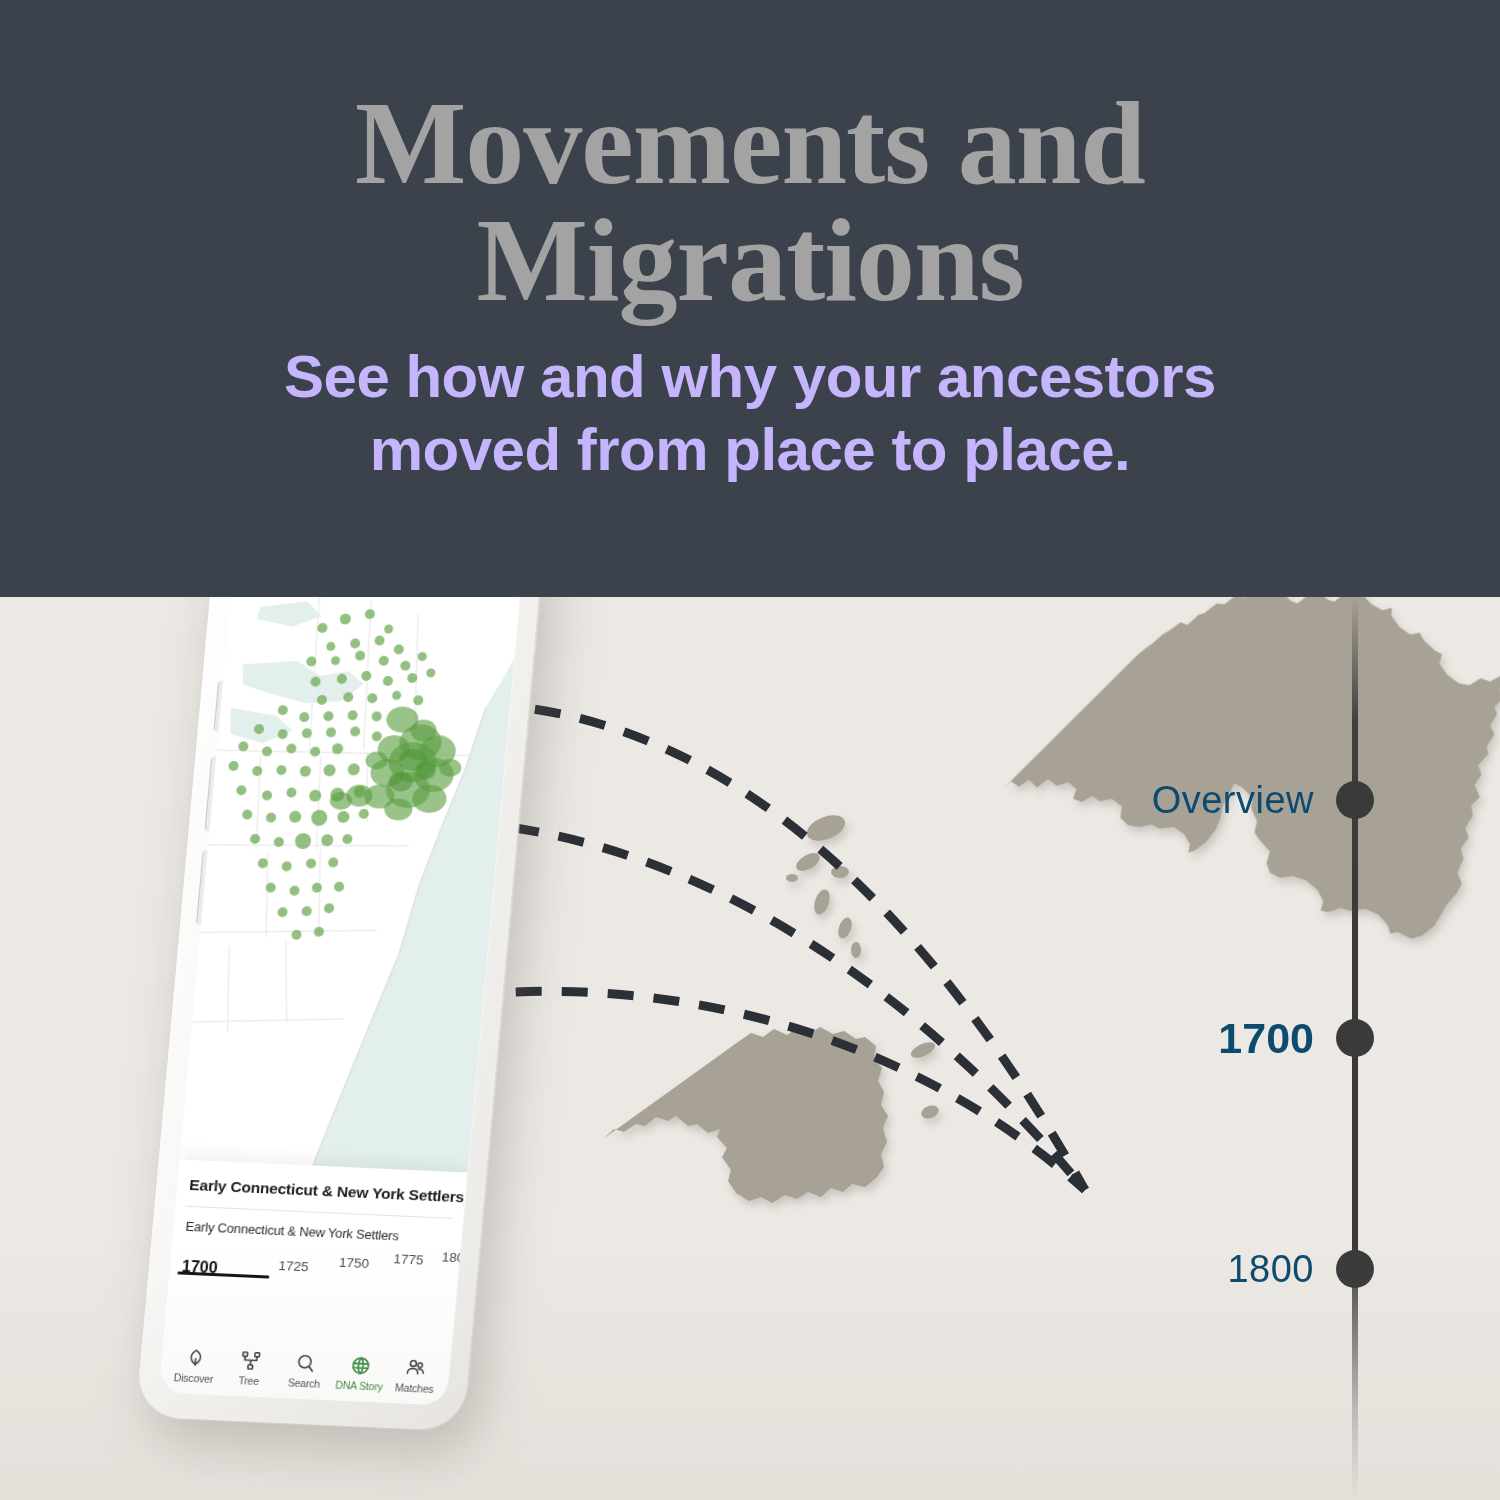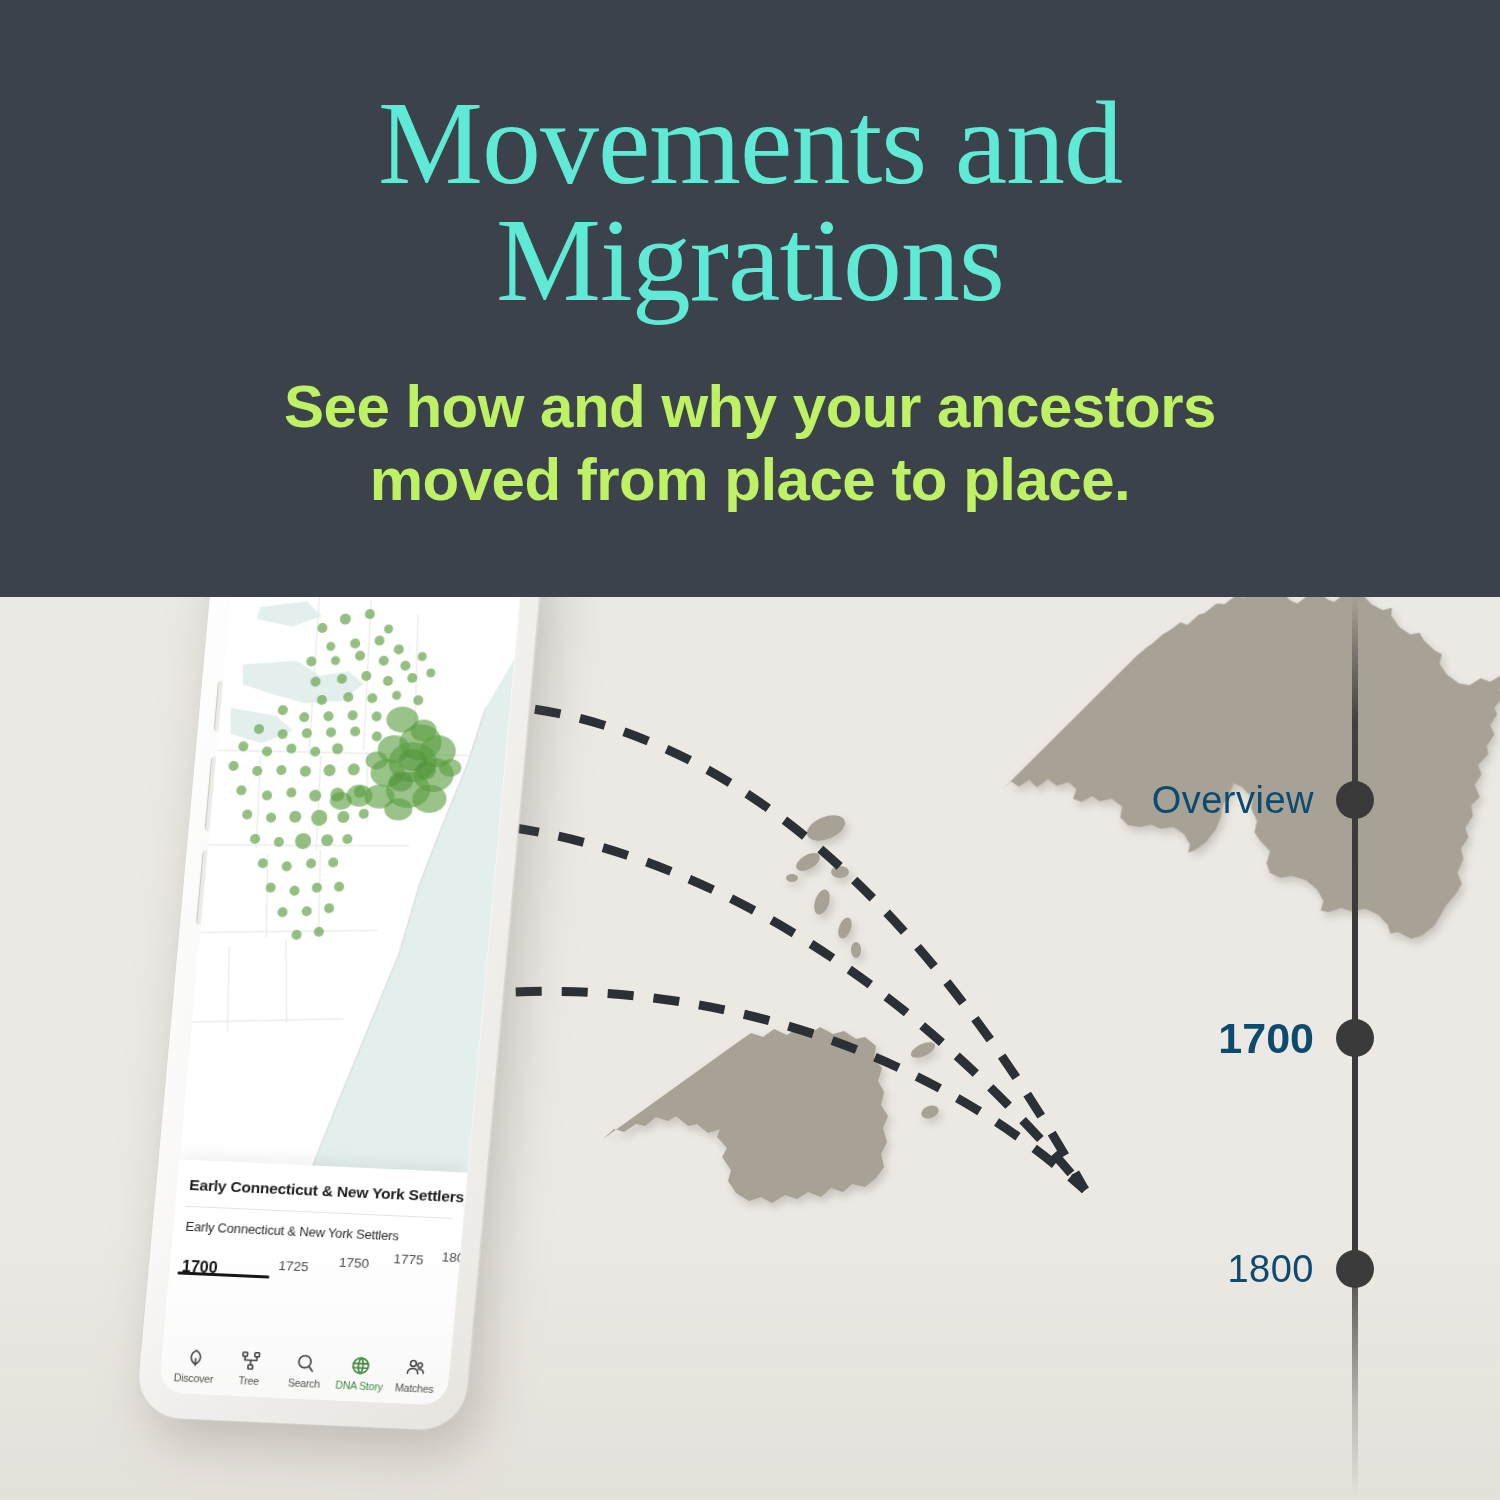--- a/index.html
+++ b/index.html
@@ -18,10 +18,10 @@
   }
   #title{
     font-family:"Liberation Serif", serif;
-    color:#5eead4;
+    color:#a3a3a3;
     font-size:118px;
     line-height:0.99;
-    font-weight:400;
+    font-weight:700;
     text-align:center;
     letter-spacing:-1px;
     max-width:1060px;

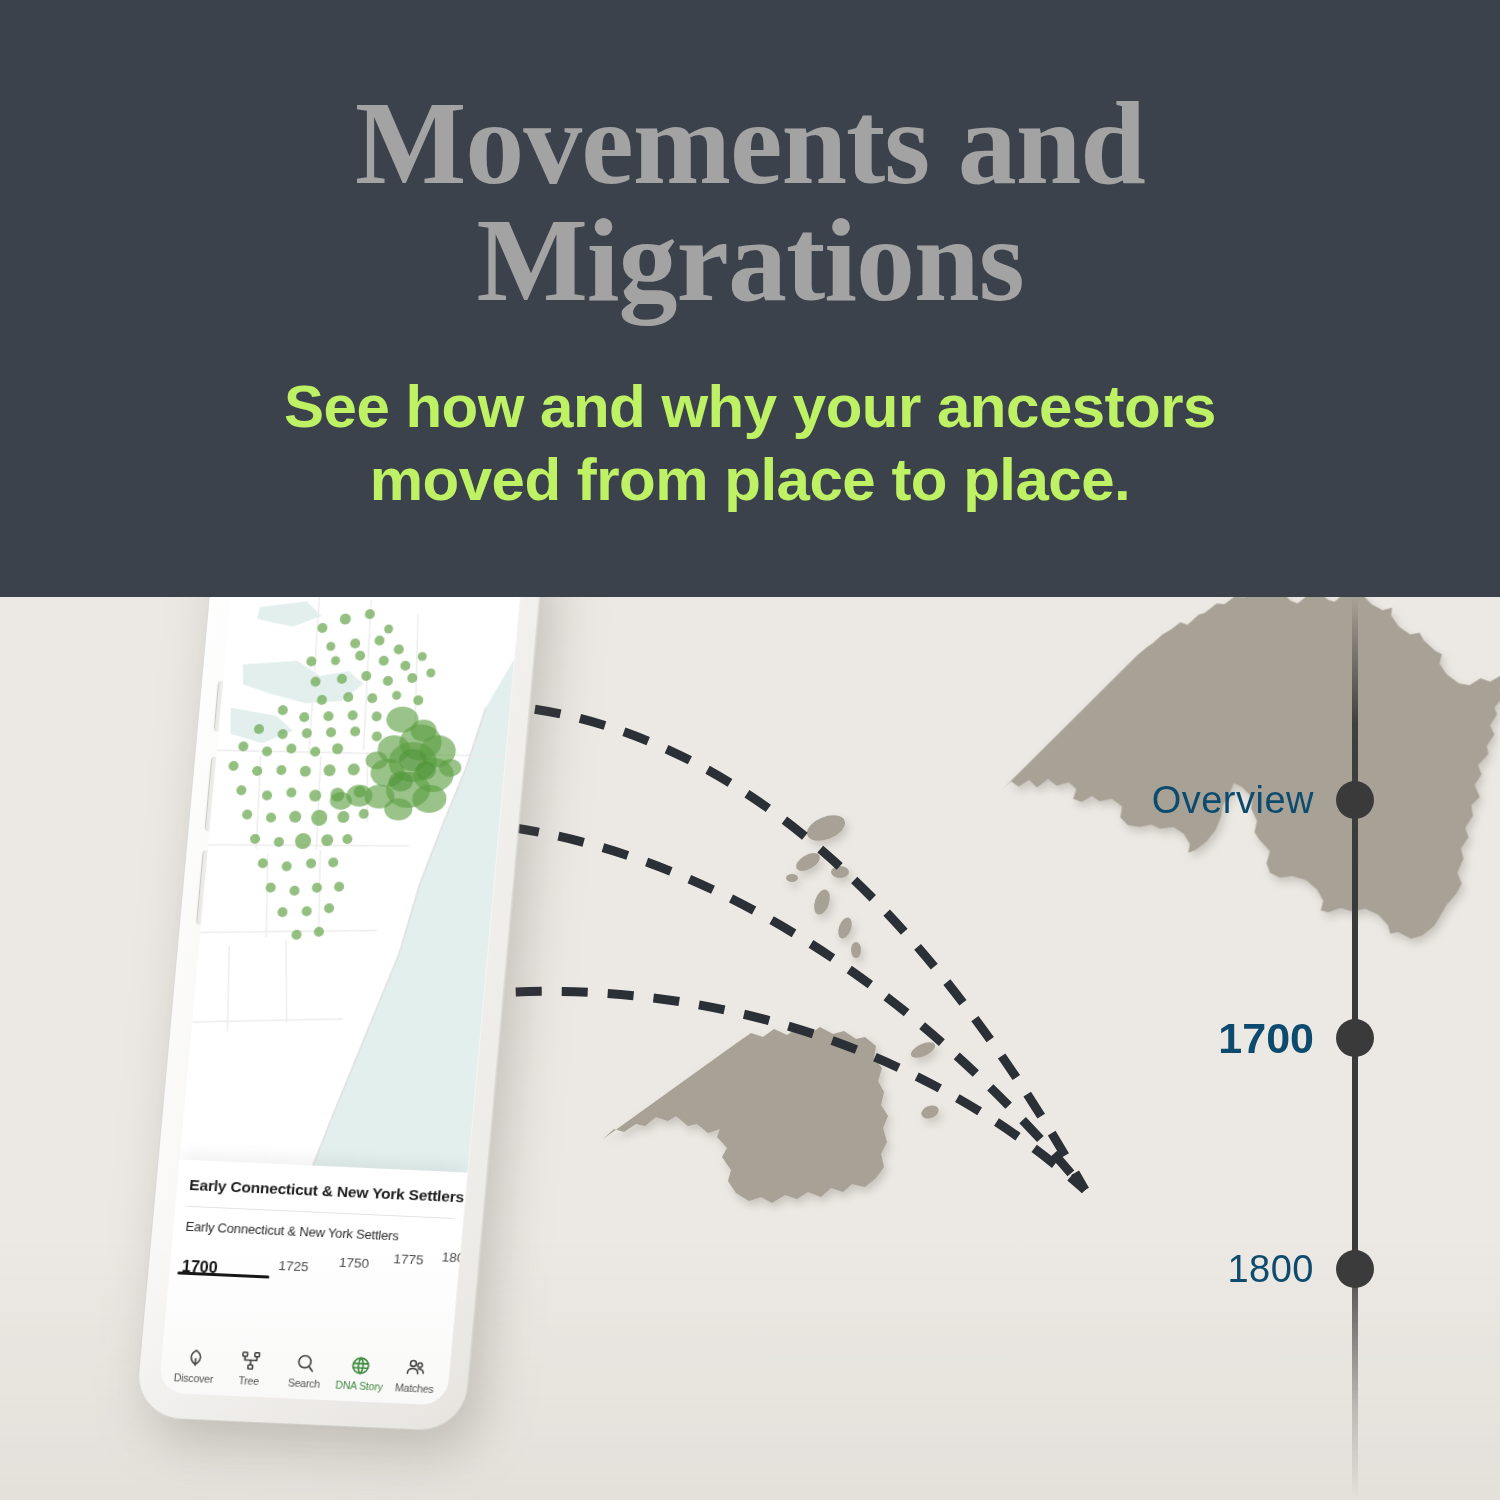--- a/index.html
+++ b/index.html
@@ -27,9 +27,9 @@
     max-width:1060px;
   }
   #subtitle{
-    margin-top:50px;
+    margin-top:20px;
     font-family:"Liberation Sans", sans-serif;
-    color:#bef264;
+    color:#c4b5fd;
     font-size:60px;
     line-height:1.22;
     font-weight:700;

